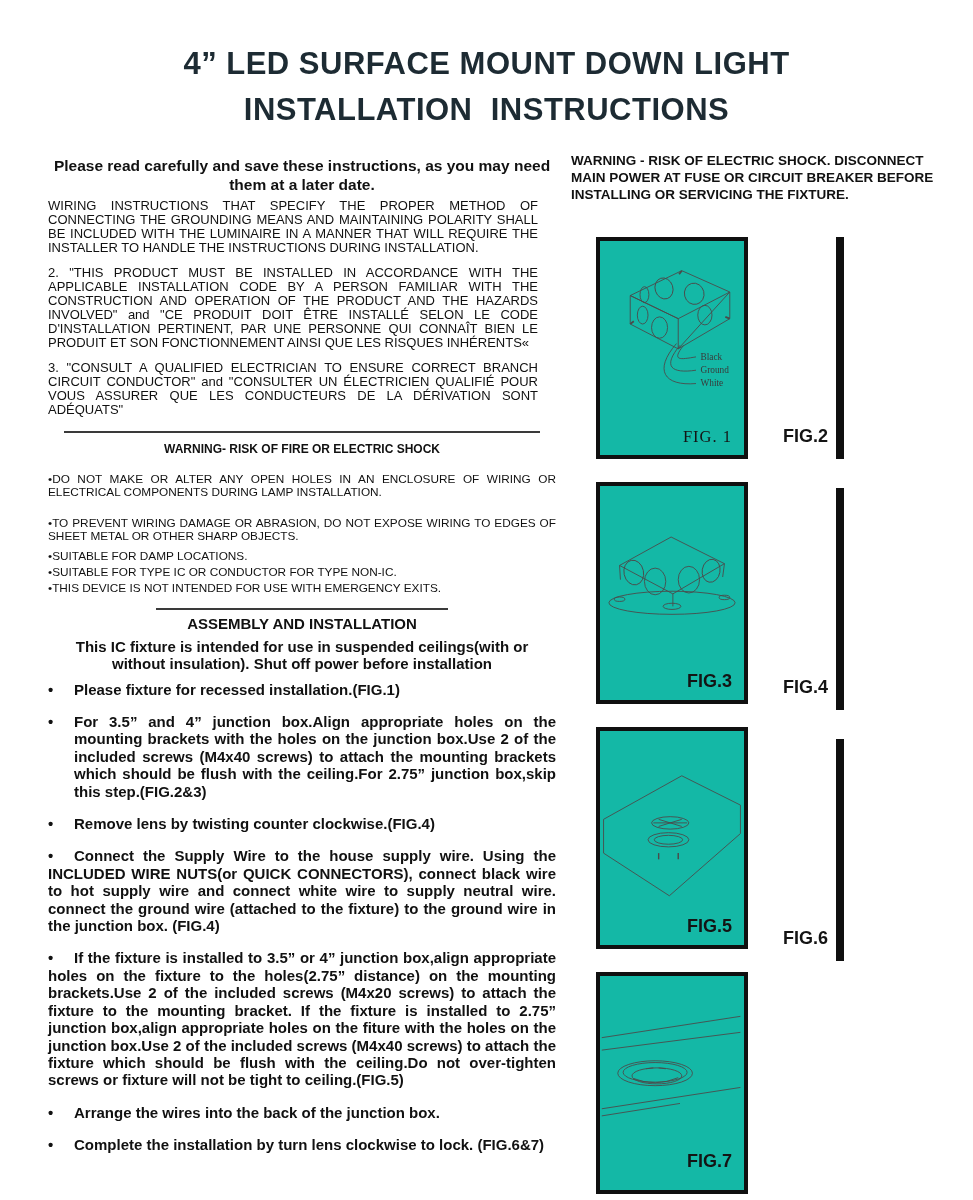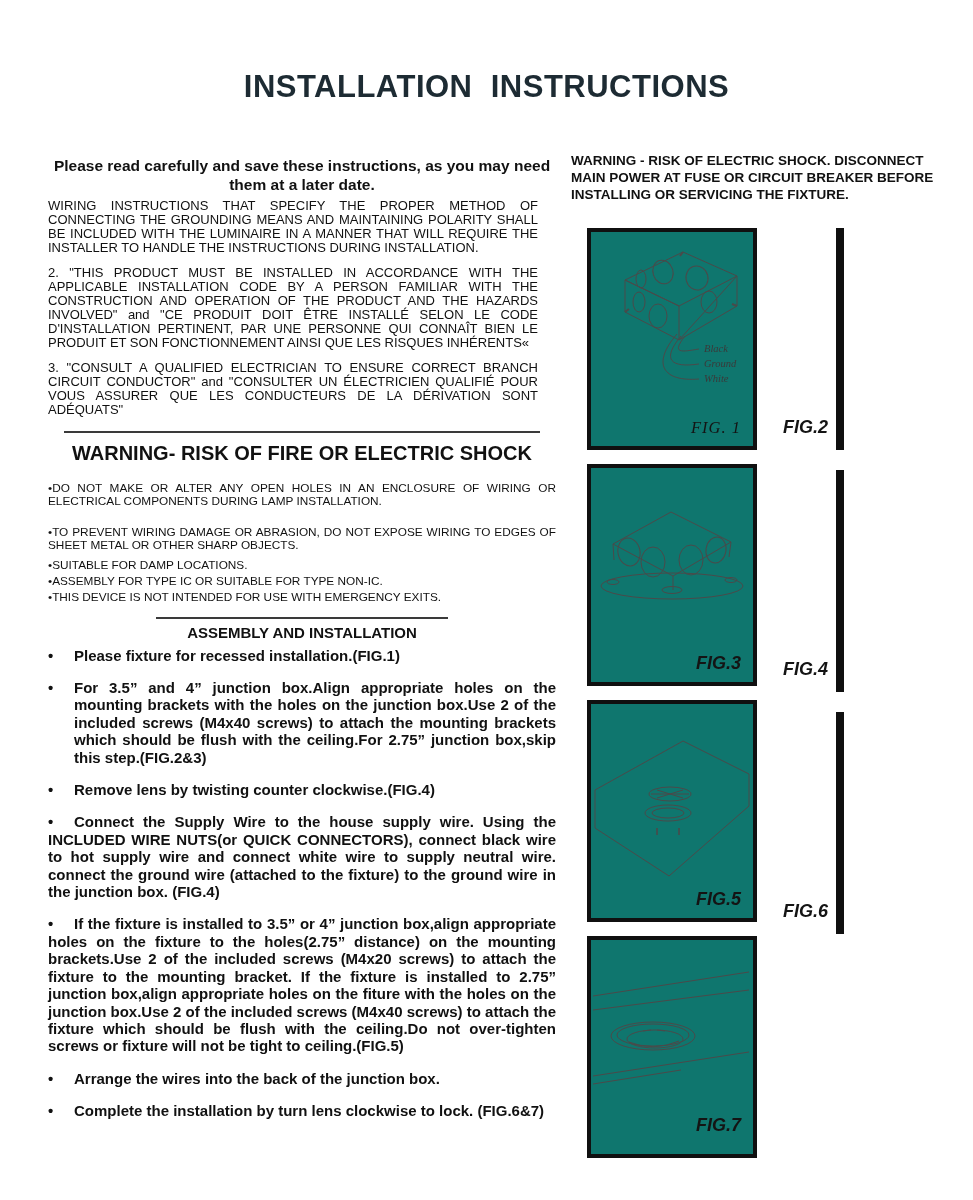--- a/index.html
+++ b/index.html
@@ -64,6 +64,7 @@
 <div class="page">
 
   <header class="banner">
+    <div class="t1">4” LED SURFACE MOUNT DOWN LIGHT</div>
     <div class="t2">INSTALLATION  INSTRUCTIONS</div>
   </header>
 

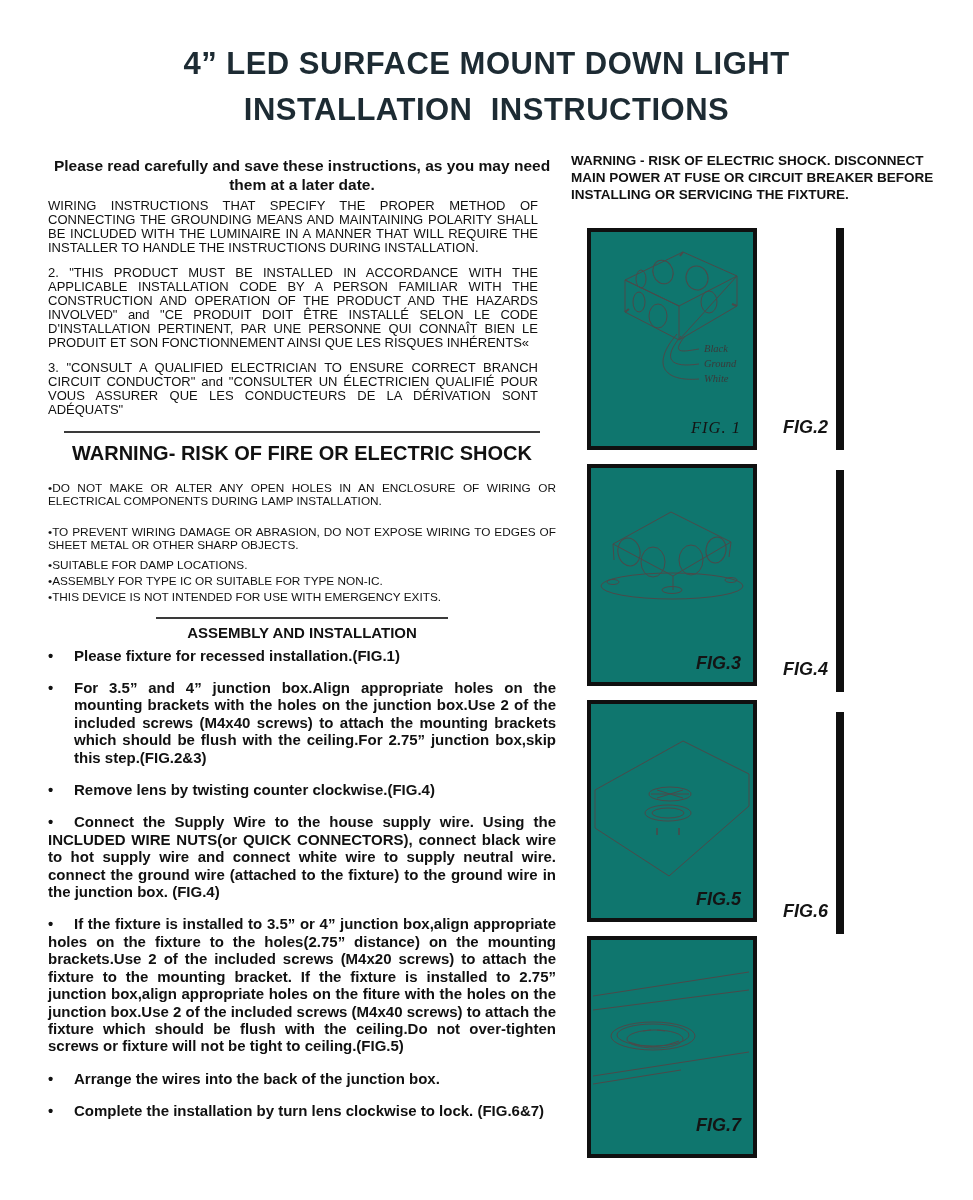--- a/index.html
+++ b/index.html
@@ -46,8 +46,8 @@
   .figcol{display:flex;flex-direction:column;}
   .figcol-a{width:170px;margin-right:8px;}
   .figcol-b{width:150px;align-items:center;}
-  .figbox{position:relative;margin:0;border:4px solid #101010;background:#0f766e;
-          height:214px;box-sizing:content-box;font-style:italic;}
+  .figbox{position:relative;margin:9px;border:4px solid #101010;background:#14b8a6;
+          height:214px;box-sizing:content-box;}
   .figcol-a .figbox{margin-bottom:14px;}
   .figcol-b .figbox{margin-bottom:20px;}
   .figbox svg{position:absolute;left:0;top:0;width:100%;height:100%;}

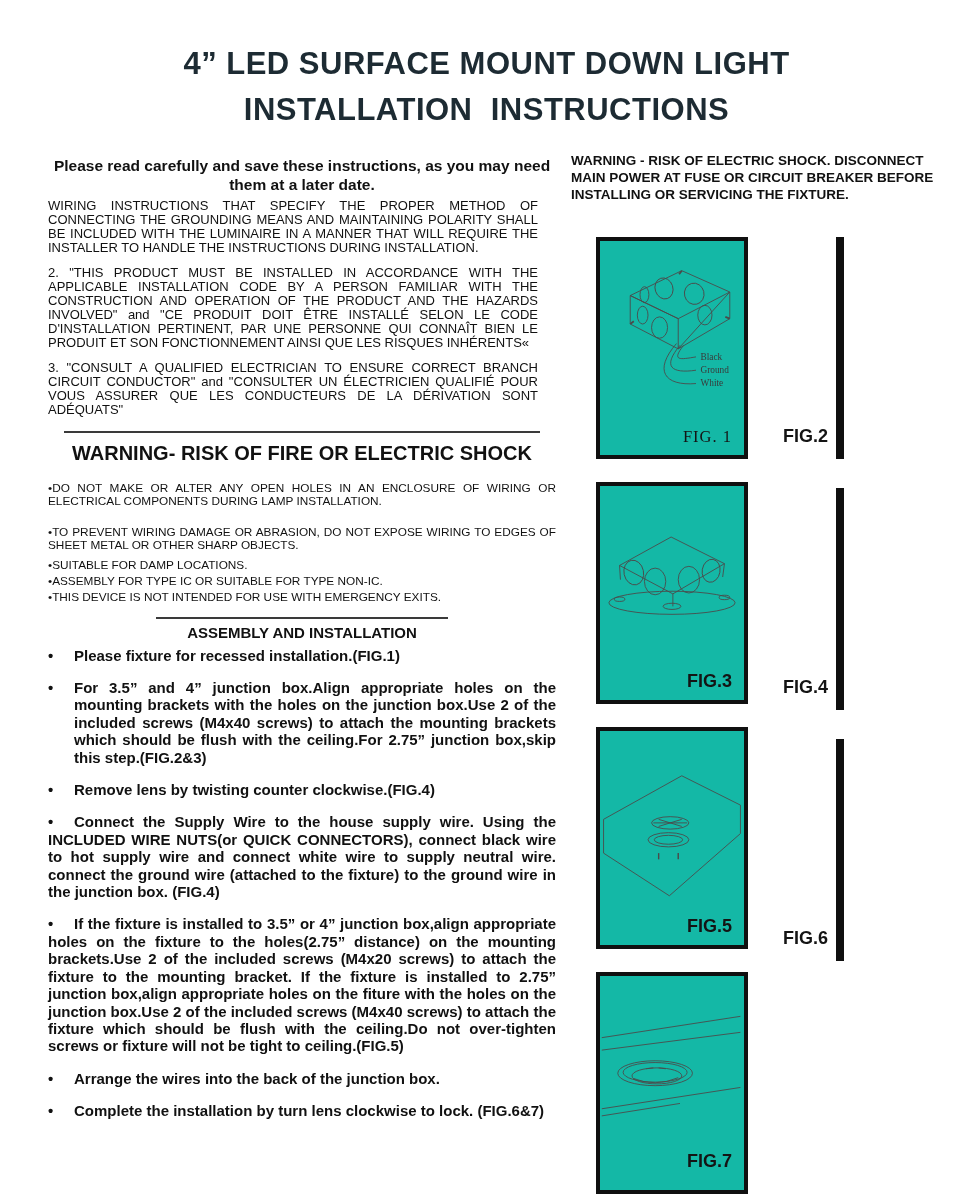--- a/index.html
+++ b/index.html
@@ -24,7 +24,7 @@
   .rule{border-top:2px solid #3a3a3a;height:0;}
   .rule-wide{width:476px;margin:14px auto 9px auto;}
   .rule-mid{width:292px;margin:12px auto 5px auto;}
-  .warn-h{font-size:20px;font-weight:700;text-align:center;margin:0 0 7px 0;}
+  .warn-h{font-size:12px;font-weight:700;text-align:center;margin:0 0 7px 0;}
   .wb{font-size:11.8px;line-height:13.2px;text-align:justify;margin:17px 0 7px 0;}
   .wb.tight{margin:0 0 3px 0;}
   .asm-h{font-size:15px;font-weight:700;text-align:center;margin:0 0 6px 0;}

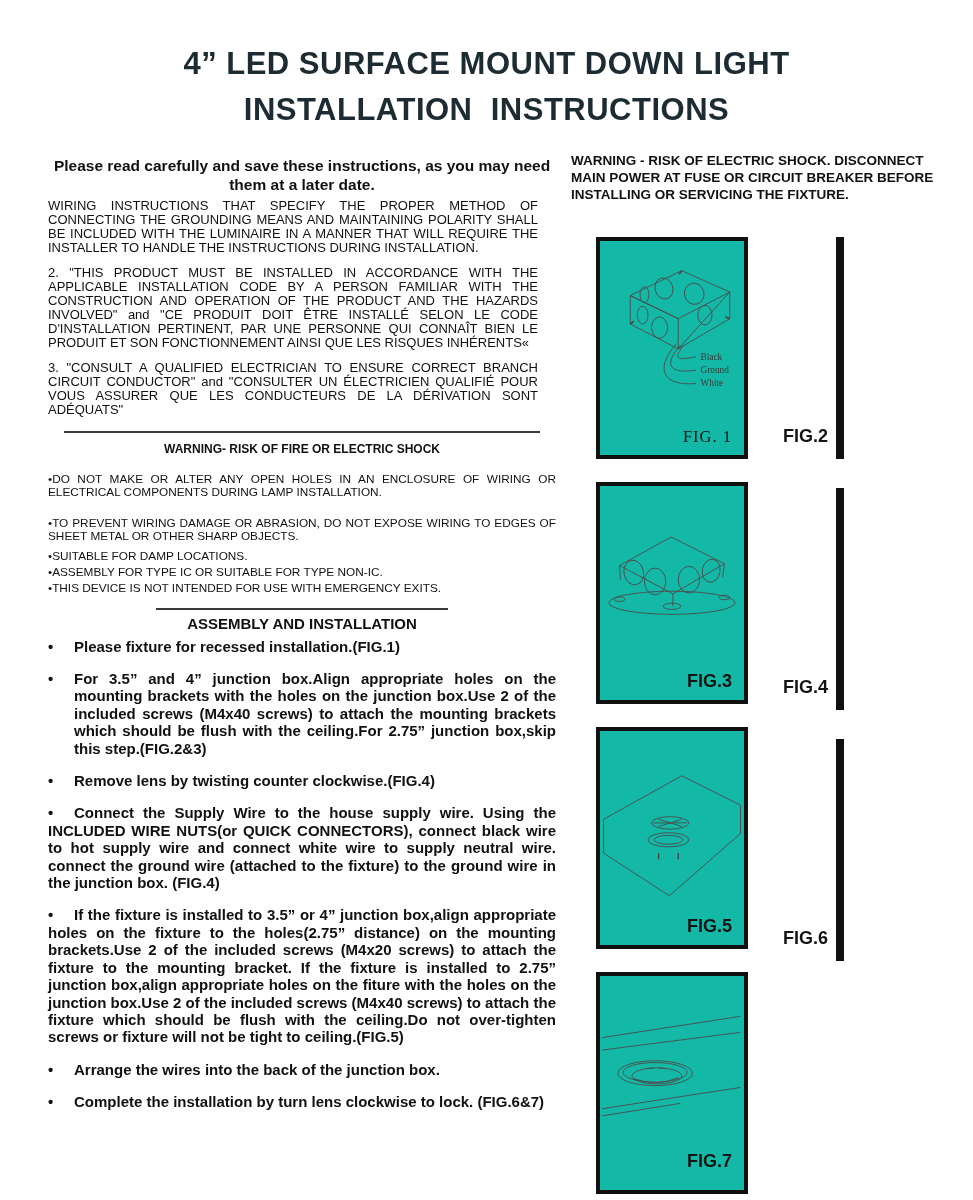--- a/index.html
+++ b/index.html
@@ -79,7 +79,7 @@
     <p class="wb">•DO NOT MAKE OR ALTER ANY OPEN HOLES IN AN ENCLOSURE OF WIRING OR ELECTRICAL COMPONENTS DURING LAMP INSTALLATION.</p>
     <p class="wb">•TO PREVENT WIRING DAMAGE OR ABRASION, DO NOT EXPOSE WIRING TO EDGES OF SHEET METAL OR OTHER SHARP OBJECTS.</p>
     <p class="wb tight">•SUITABLE FOR DAMP LOCATIONS.</p>
-    <p class="wb tight">•ASSEMBLY FOR TYPE IC OR SUITABLE FOR TYPE NON-IC.</p>
+    <p class="wb tight">•SUITABLE FOR TYPE IC OR CONDUCTOR FOR TYPE NON-IC.</p>
     <p class="wb tight">•THIS DEVICE IS NOT INTENDED FOR USE WITH EMERGENCY EXITS.</p>
 
     <div class="rule rule-mid"></div>

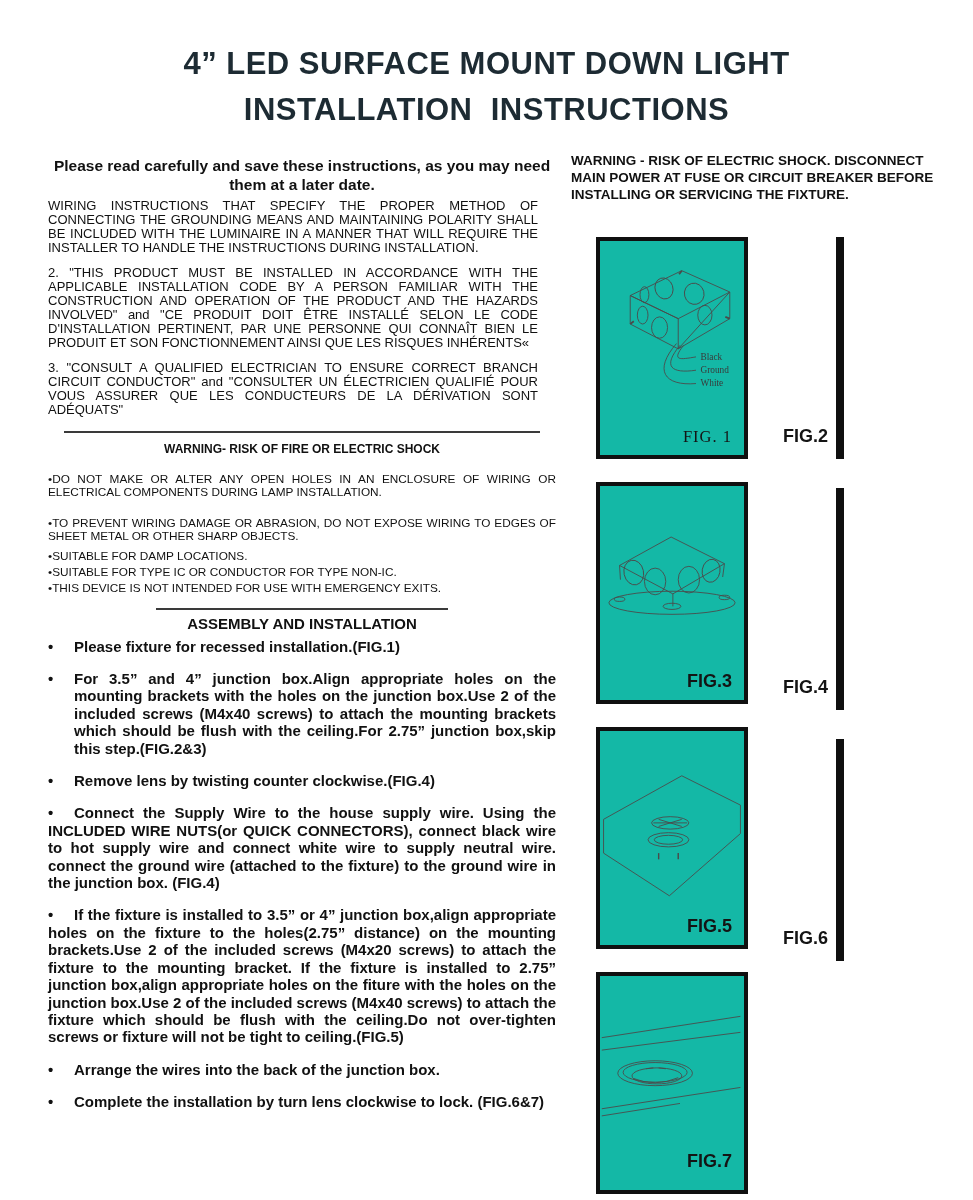--- a/index.html
+++ b/index.html
@@ -84,6 +84,7 @@
 
     <div class="rule rule-mid"></div>
     <h3 class="asm-h">ASSEMBLY AND INSTALLATION</h3>
+    <p class="asm-intro">This IC fixture is intended for use in suspended ceilings(with or without insulation). Shut off power before installation</p>
 
     <div class="steps">
       <div class="step">

